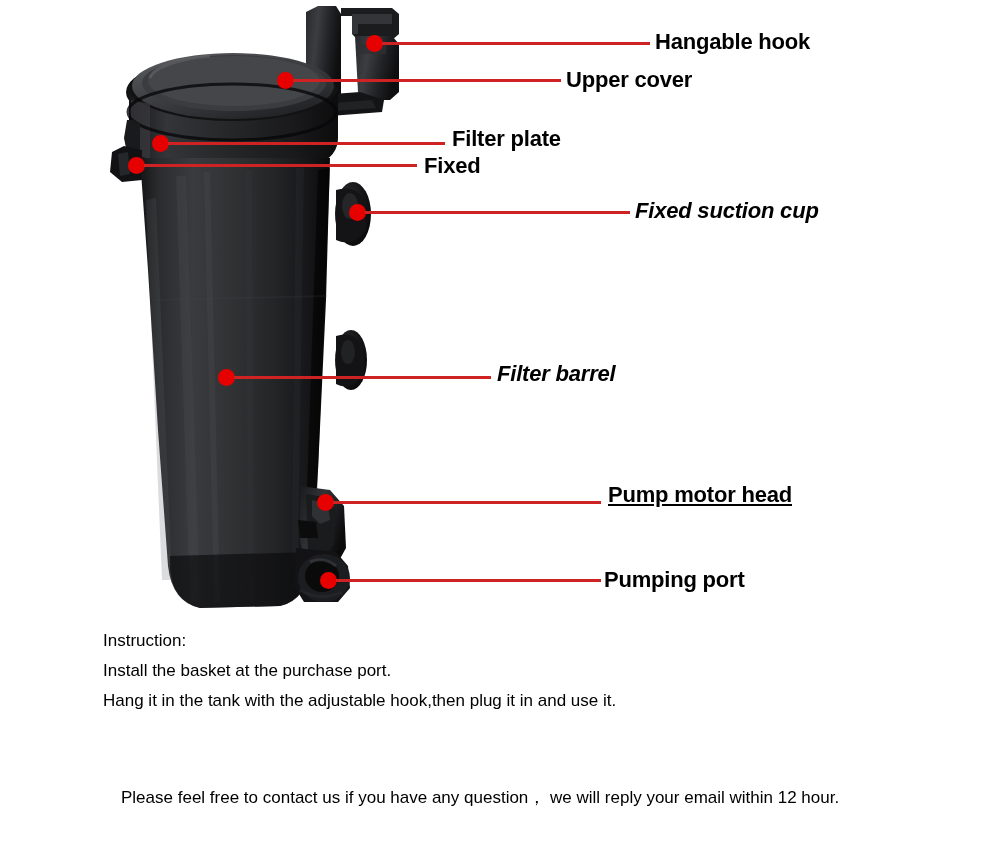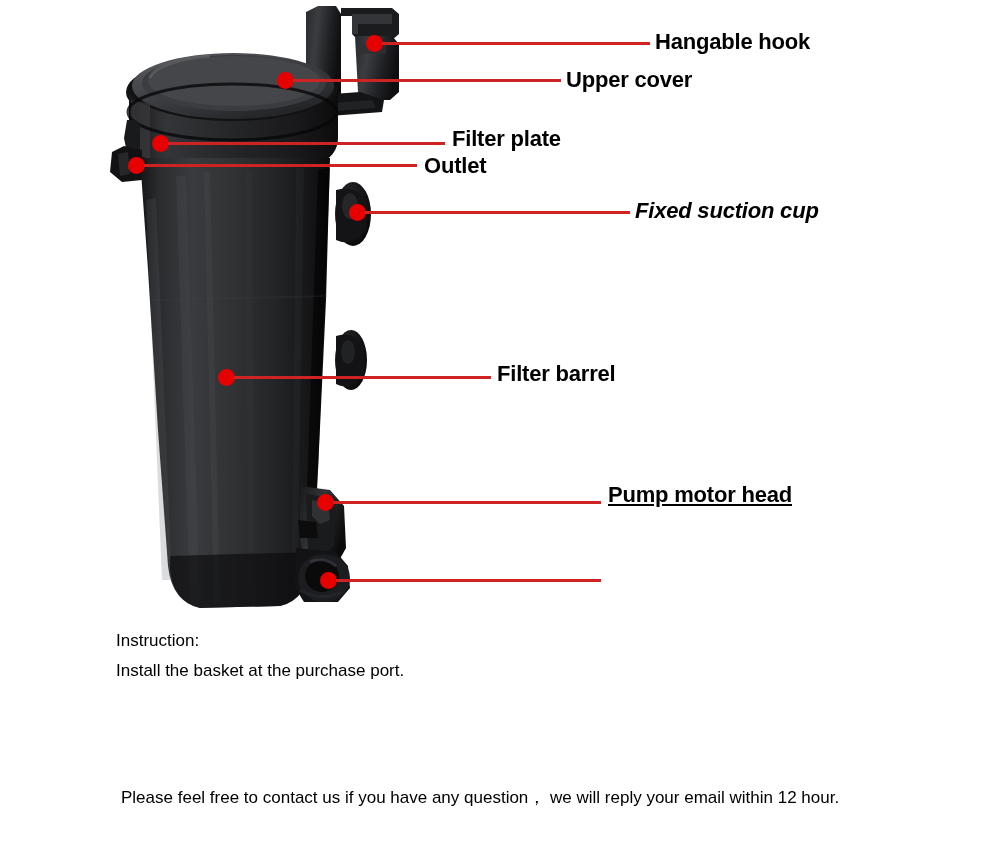--- a/index.html
+++ b/index.html
@@ -221,7 +221,7 @@
 
   <div class="callout-dot" style="left:128px; top:157px;"></div>
   <div class="callout-line" style="left:144px; top:164px; width:273px;"></div>
-  <div class="callout-label" style="left:424px; top:153px;">Outlet</div>
+  <div class="callout-label" style="left:424px; top:153px;">Fixed</div>
 
   <div class="callout-dot" style="left:349px; top:204px;"></div>
   <div class="callout-line" style="left:365px; top:211px; width:265px;"></div>

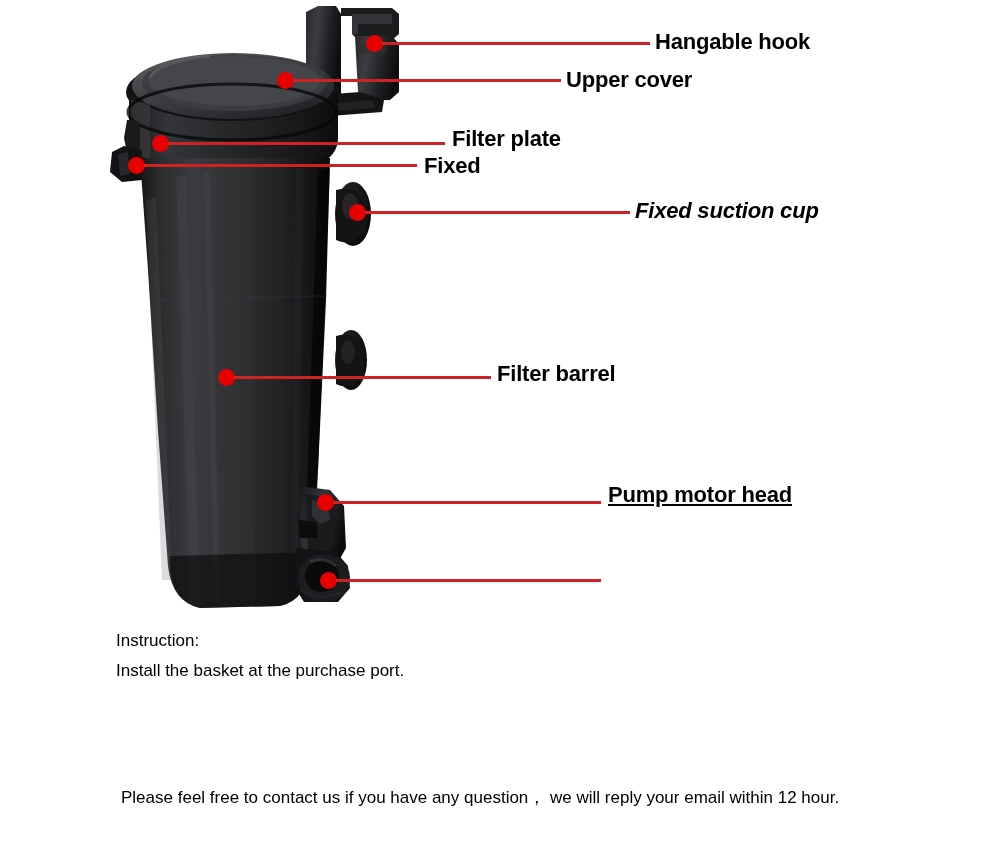--- a/index.html
+++ b/index.html
@@ -229,7 +229,7 @@
 
   <div class="callout-dot" style="left:218px; top:369px;"></div>
   <div class="callout-line" style="left:234px; top:376px; width:257px;"></div>
-  <div class="callout-label" style="left:497px; top:361px;">Filter barrel</div>
+  <div class="callout-label" style="left:497px; top:361px;font-style:italic;">Filter barrel</div>
 
   <div class="callout-dot" style="left:317px; top:494px;"></div>
   <div class="callout-line" style="left:333px; top:501px; width:268px;"></div>

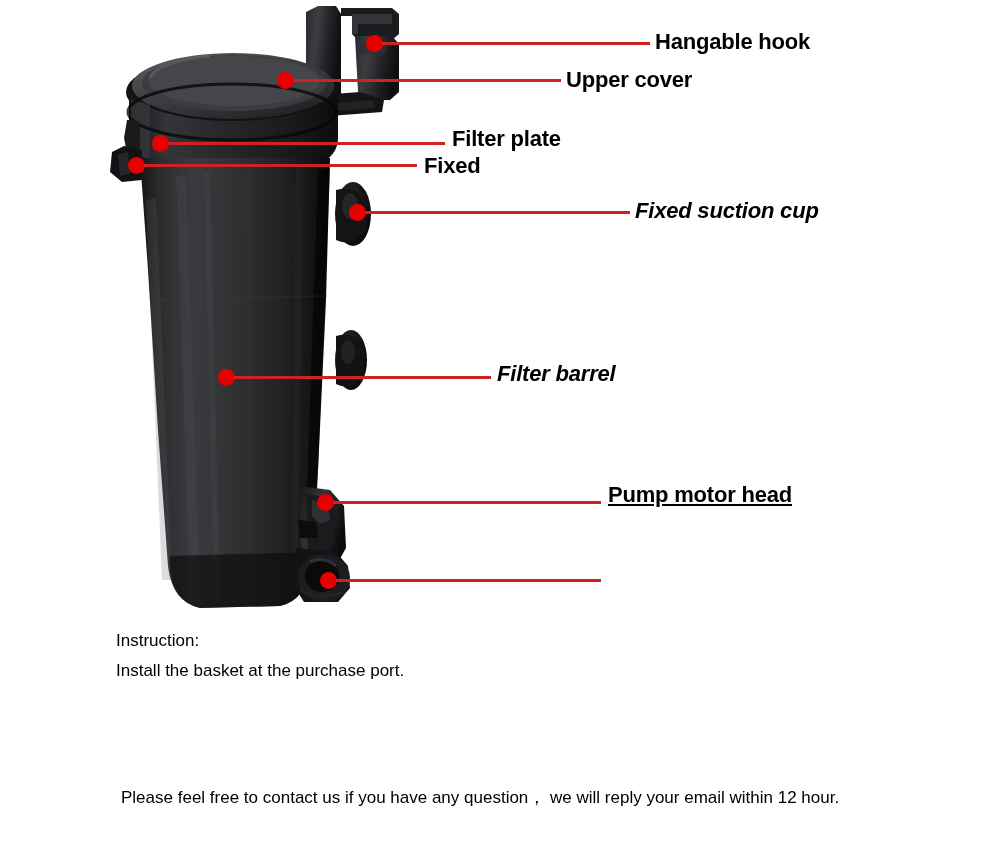--- a/index.html
+++ b/index.html
@@ -237,6 +237,7 @@
 
   <div class="callout-dot" style="left:320px; top:572px;"></div>
   <div class="callout-line" style="left:336px; top:579px; width:265px;"></div>
+  <div class="callout-label" style="left:604px; top:567px;">Pumping port</div>
 
   <div id="instructions">
     <div class="instruction-line">Instruction:</div>

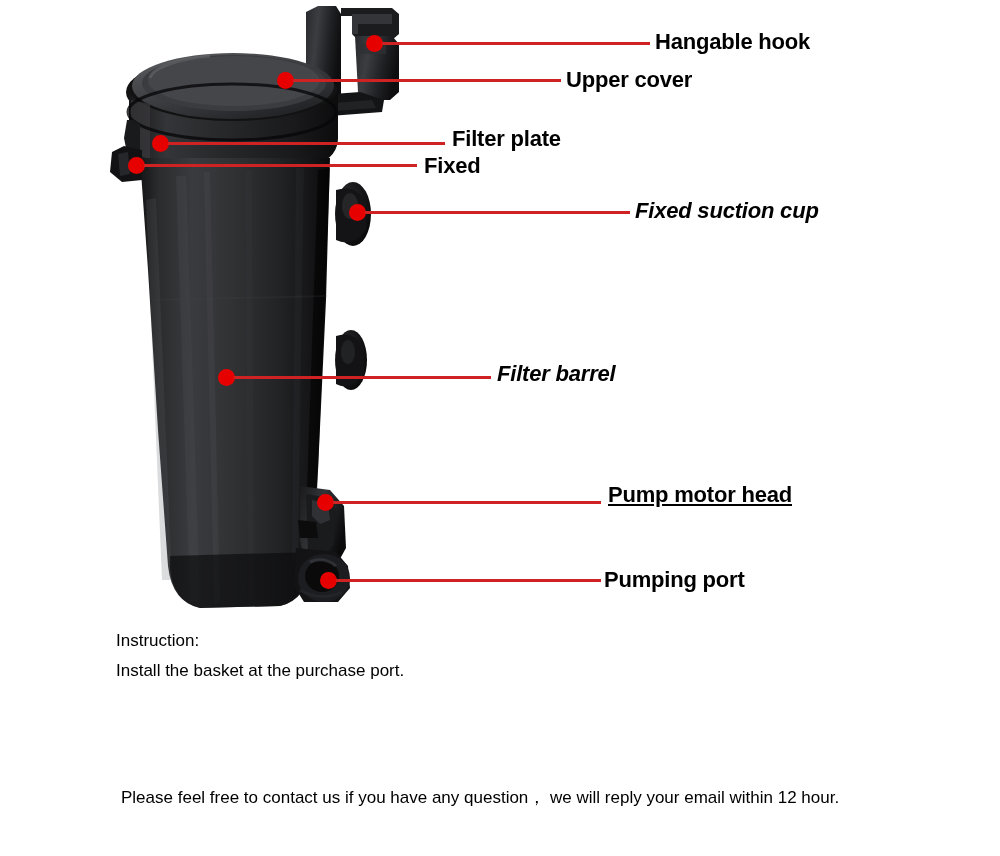--- a/index.html
+++ b/index.html
@@ -52,7 +52,7 @@
   
   #instructions {
     position: absolute;
-    left: 116px;
+    left: 103px;
     top: 626px;
     width: 820px;
   }

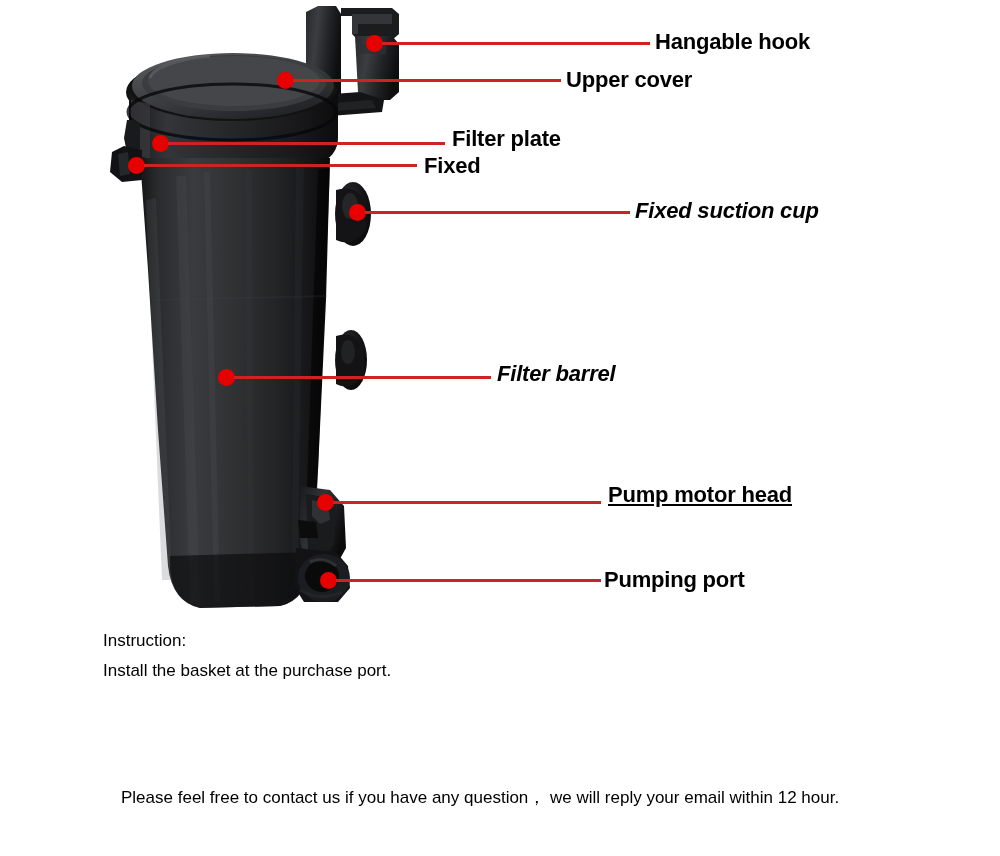--- a/index.html
+++ b/index.html
@@ -242,6 +242,7 @@
   <div id="instructions">
     <div class="instruction-line">Instruction:</div>
     <div class="instruction-line">Install the basket at the purchase port.</div>
+    <div class="instruction-line">Hang it in the tank with the adjustable hook,then plug it in and use it.</div>
   </div>
 
   <div id="contact-note">Please feel free to contact us if you have any question，  we will reply your email within 12 hour.</div>

